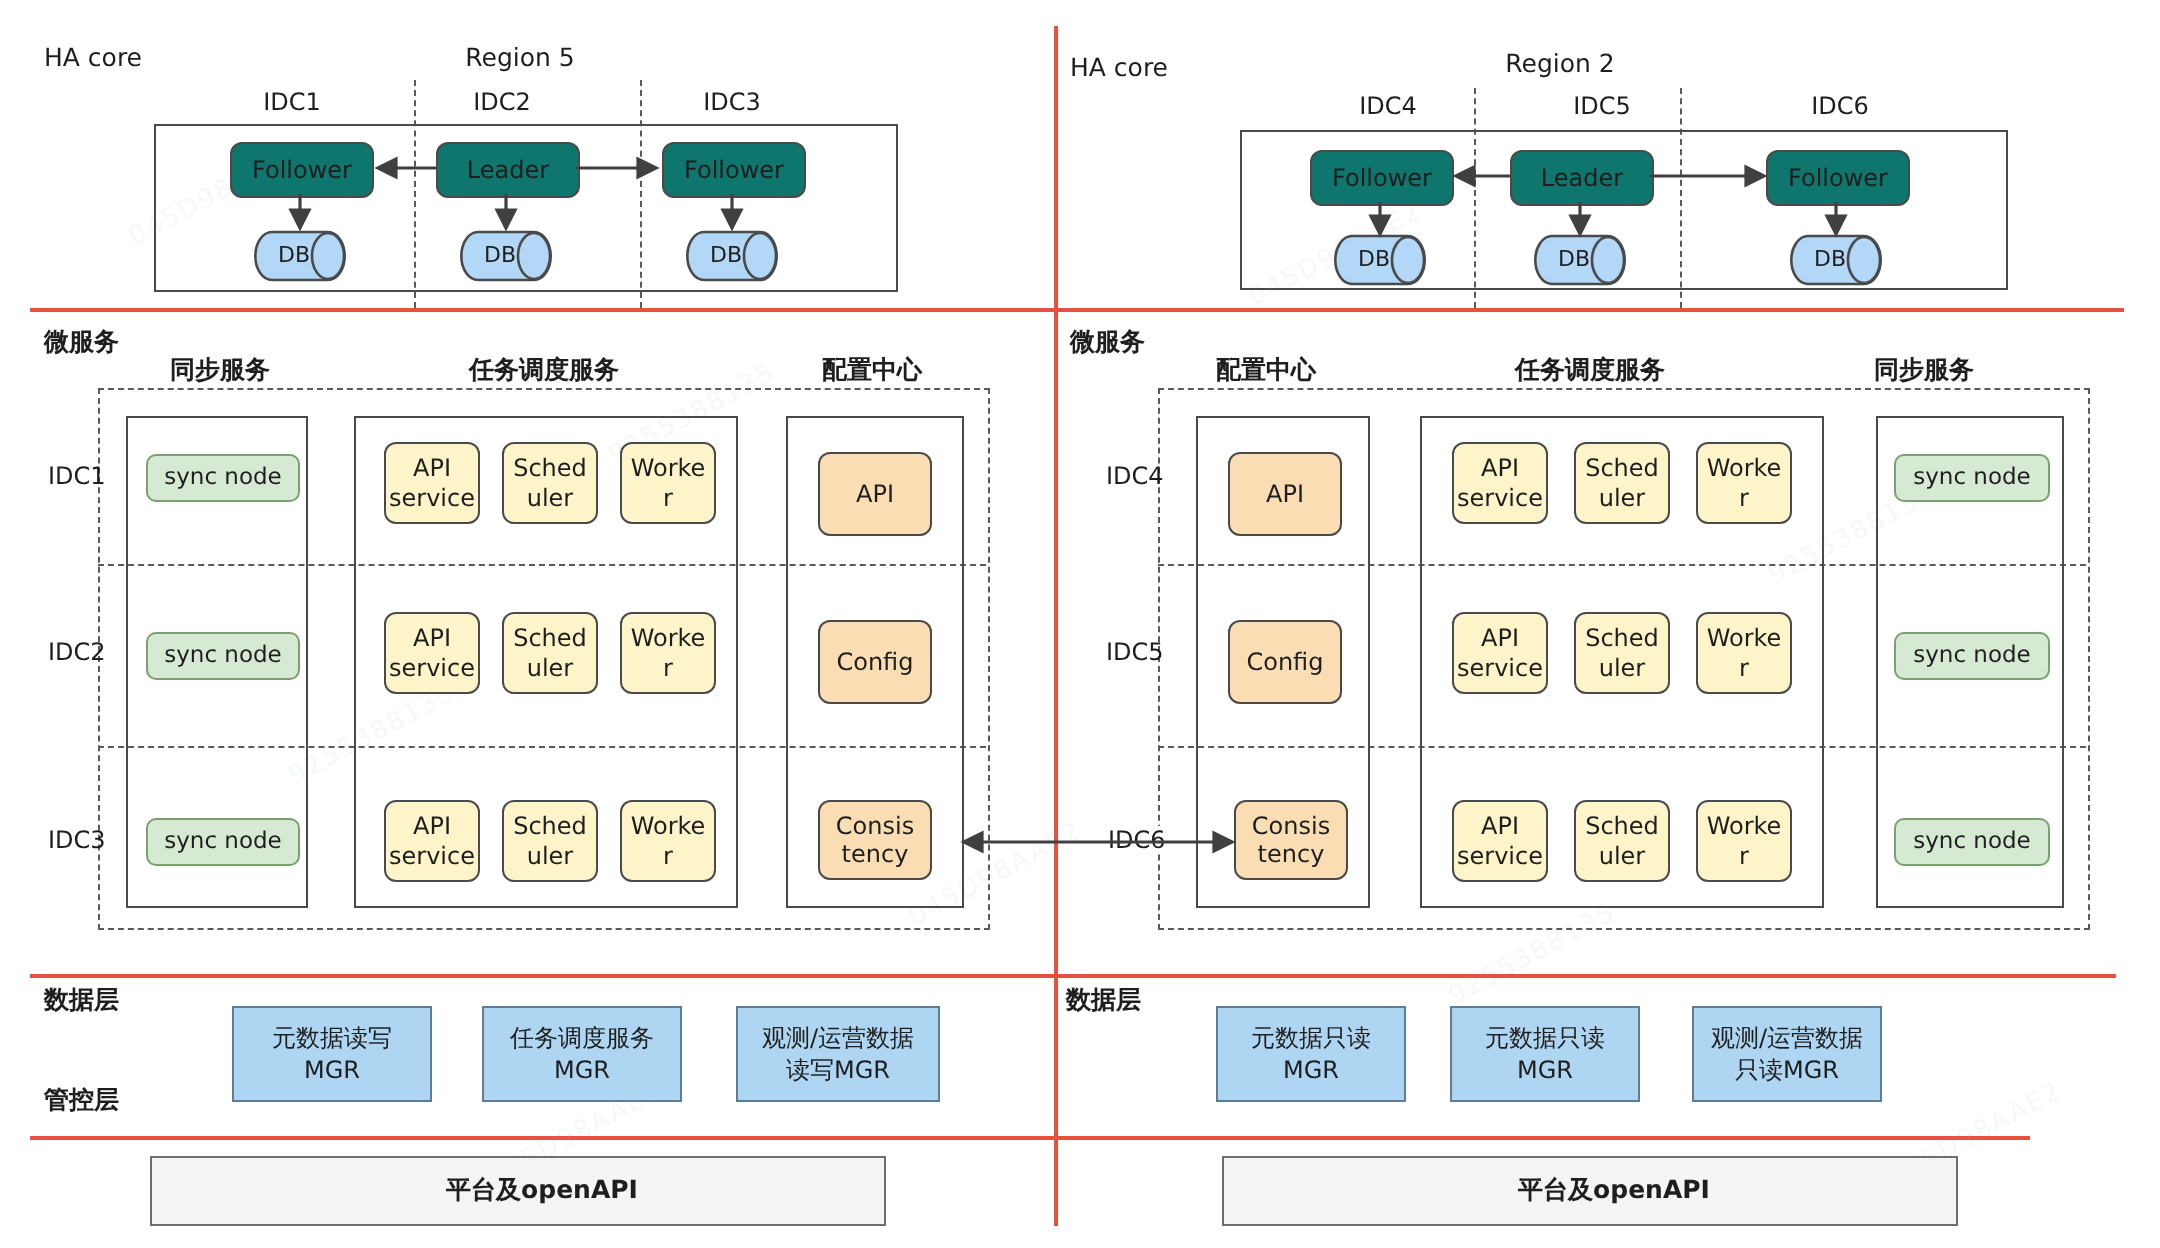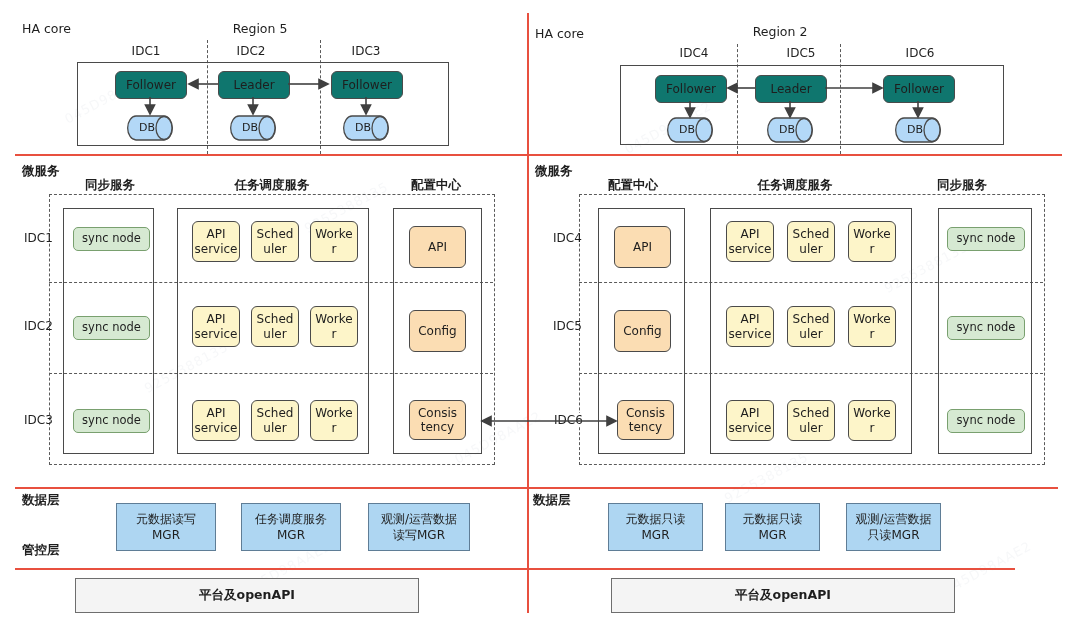--- a/index.html
+++ b/index.html
@@ -22,7 +22,7 @@
   .mgr{position:absolute;display:flex;align-items:center;justify-content:center;text-align:center;
        font-size:12px;font-weight:normal;background:#aed6f2;border:1.4px solid #5f7d96;white-space:pre-line;line-height:1.35;margin-left:38px;}
   .plat{position:absolute;display:flex;align-items:center;justify-content:center;
-        font-size:12.5px;font-weight:600;background:#f4f4f4;border:1.4px solid #6e6e6e;}
+        font-size:12.5px;font-weight:600;background:#f4f4f4;border:1.4px solid #6e6e6e;padding-left:24px;}
   .redv{position:absolute;width:1.5px;background:#e8503f;}
   .redh{position:absolute;height:1.5px;background:#e8503f;}
   .db{position:absolute;width:46px;height:26px;}

